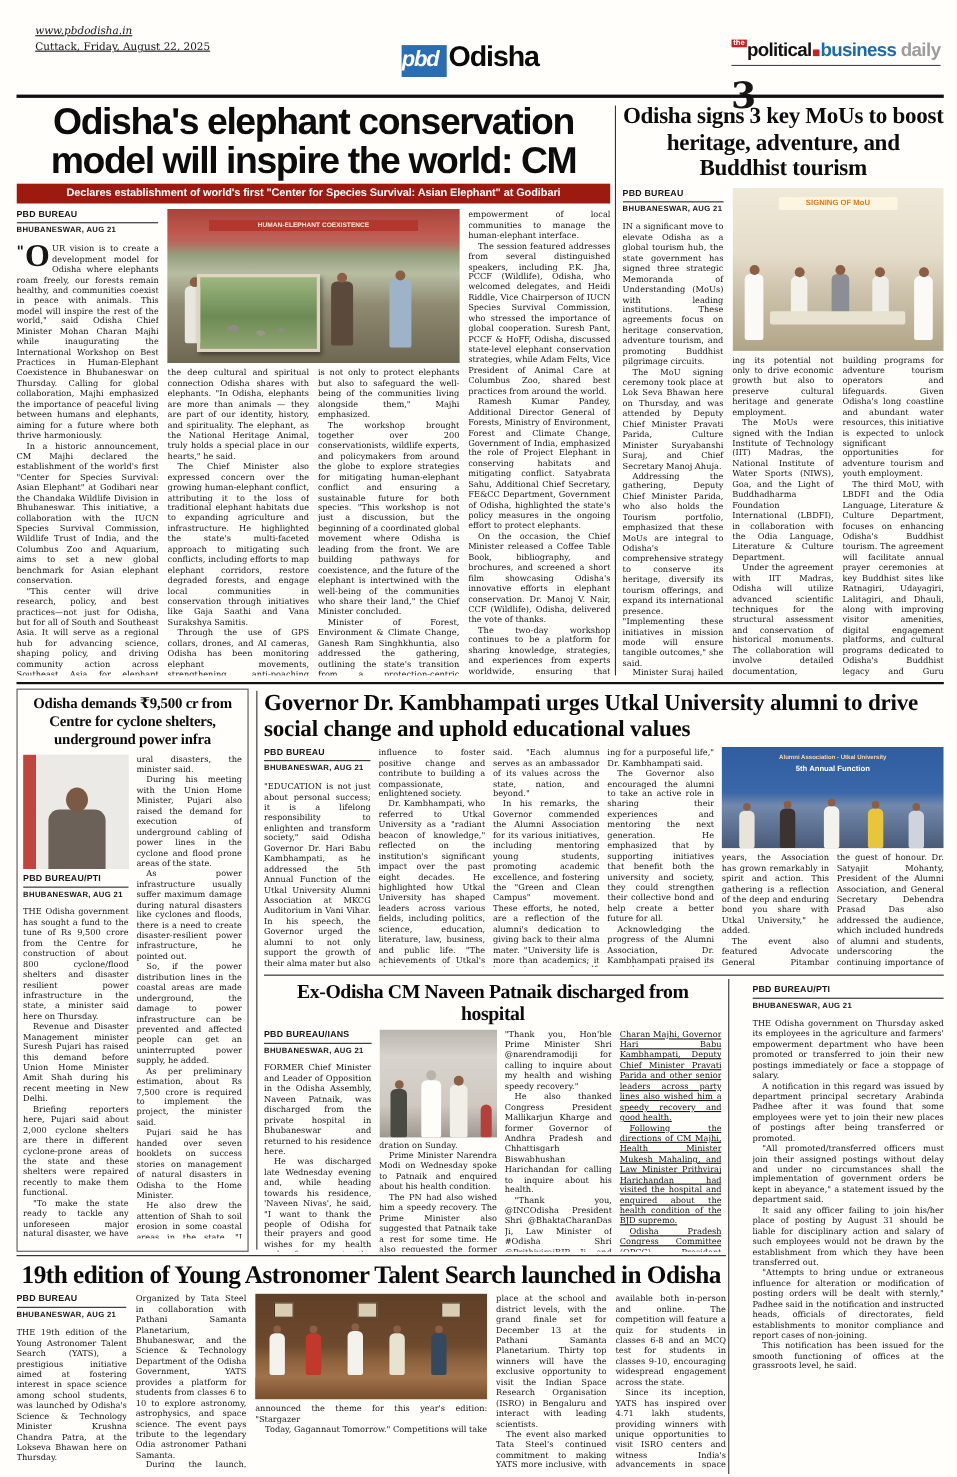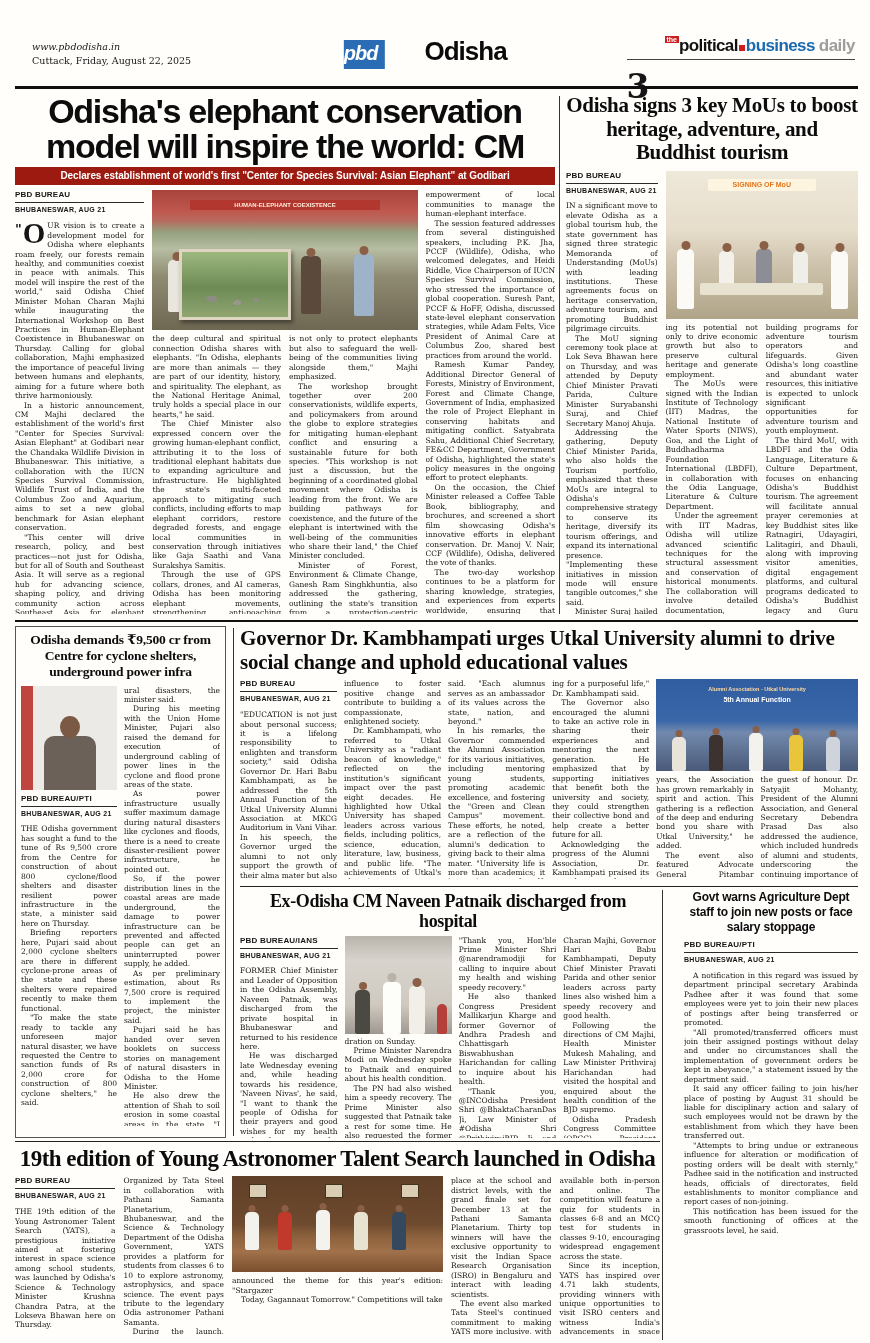--- a/index.html
+++ b/index.html
@@ -72,7 +72,7 @@
 <div class="page">
 
   <header>
-    <div class="abs mast-left" style="left:32px;top:40px;">
+    <div class="abs mast-left" style="left:32px;top:22px;text-decoration:underline;">
       <div class="site">www.pbdodisha.in</div>
       <div class="edition">Cuttack, Friday, August 22, 2025</div>
     </div>

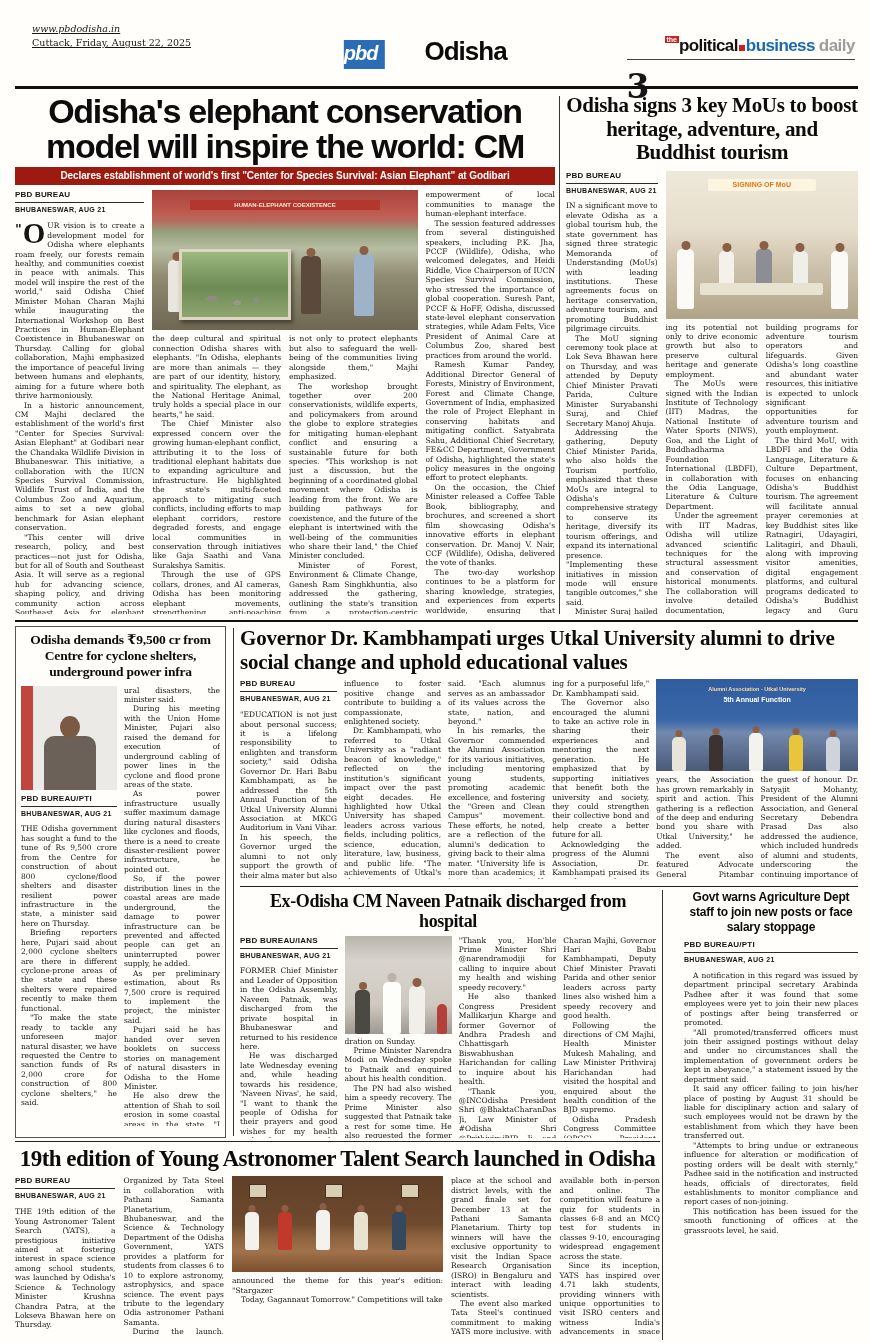--- a/index.html
+++ b/index.html
@@ -7,7 +7,7 @@
         font-family:"DejaVu Serif","Liberation Serif",serif;color:#161616;overflow:hidden;}
   .abs{position:absolute;}
   h1,h2,h3{margin:0;color:#0c0c0c;}
-  .sans{font-family:"Liberation Sans","DejaVu Sans",sans-serif;padding-left:38px;}
+  .sans{font-family:"Liberation Sans","DejaVu Sans",sans-serif;}
   .serifh{font-family:"Liberation Serif","DejaVu Serif",serif;}
   
   .mast-left{font-size:9.5px;line-height:1.5;font-style:italic;}

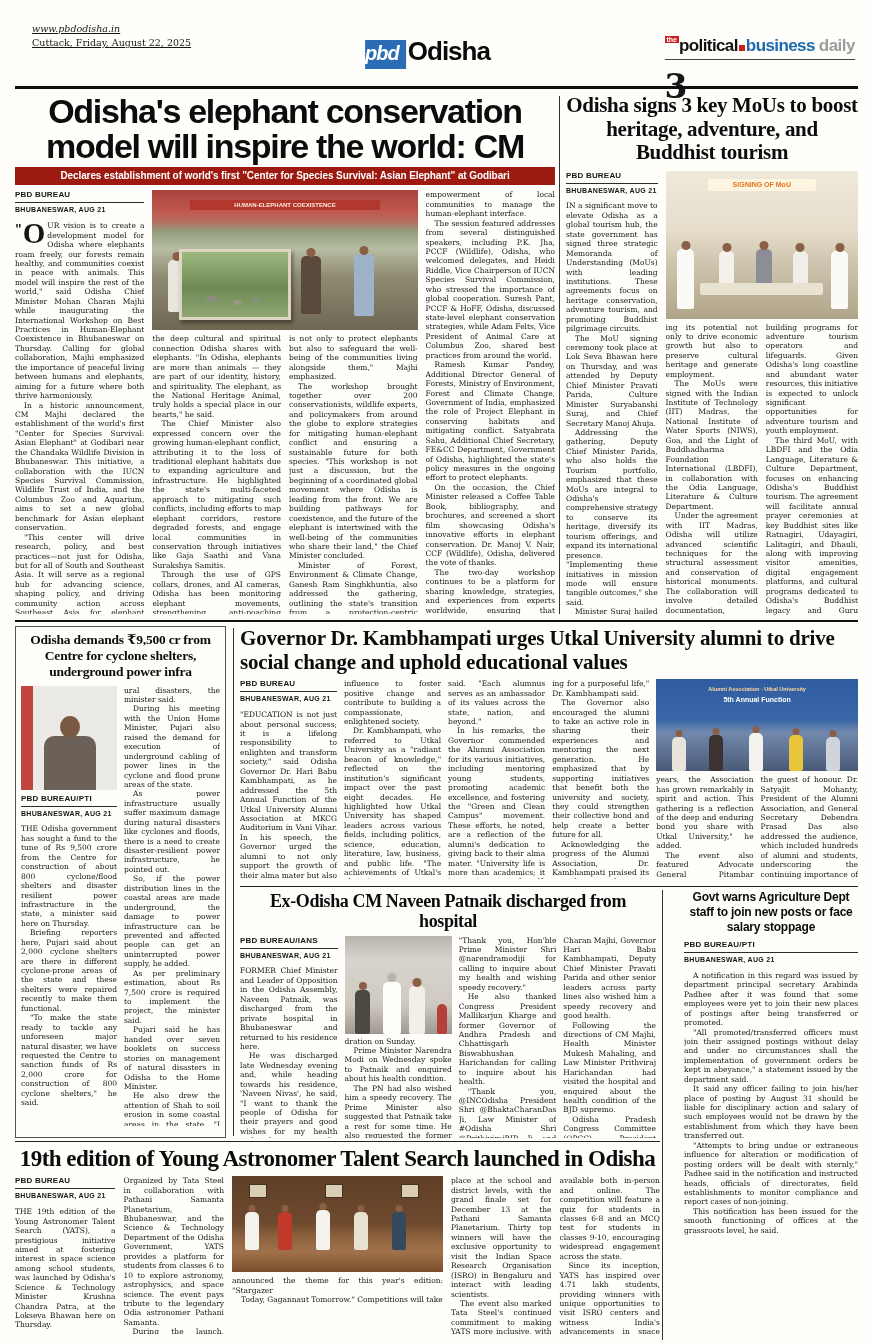--- a/index.html
+++ b/index.html
@@ -329,7 +329,6 @@
   <div class="vrule" style="left:662px;top:890px;height:450px;"></div>
 
   <article class="abs" style="left:684px;top:890px;width:174px;height:450px;overflow:hidden;">
-    <h3 class="gw-h">Govt warns Agriculture Dept staff to join new posts or face salary stoppage</h3>
     <div class="body-text" style="margin-top:5px;">
       <div class="byline">PBD BUREAU/PTI</div>
       <div class="dateline">BHUBANESWAR, AUG 21</div>

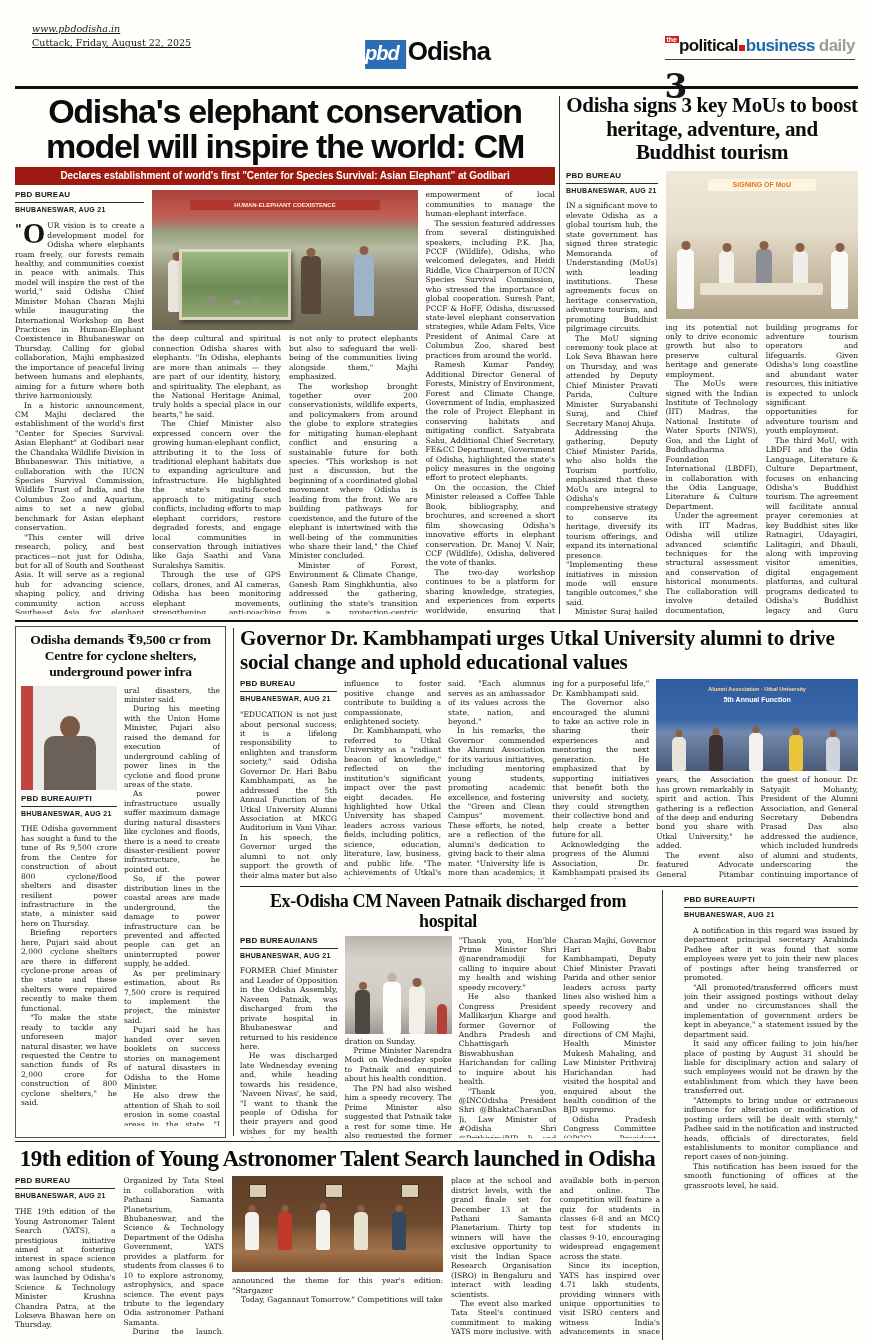--- a/index.html
+++ b/index.html
@@ -207,6 +207,7 @@
         <div class="dateline">BHUBANESWAR, AUG 21</div>
         <div>
             <p class="first">THE Odisha government has sought a fund to the tune of Rs 9,500 crore from the Centre for construction of about 800 cyclone/flood shelters and disaster resilient power infrastructure in the state, a minister said here on Thursday.</p>
+            <p>Revenue and Disaster Management minister Suresh Pujari has raised this demand before Union Home Minister Amit Shah during his recent meeting in New Delhi.</p>
             <p>Briefing reporters here, Pujari said about 2,000 cyclone shelters are there in different cyclone-prone areas of the state and these shelters were repaired recently to make them functional.</p>
             <p>"To make the state ready to tackle any unforeseen major natural disaster, we have requested the Centre to sanction funds of Rs 2,000 crore for construction of 800 cyclone shelters," he said.</p>
           </div>

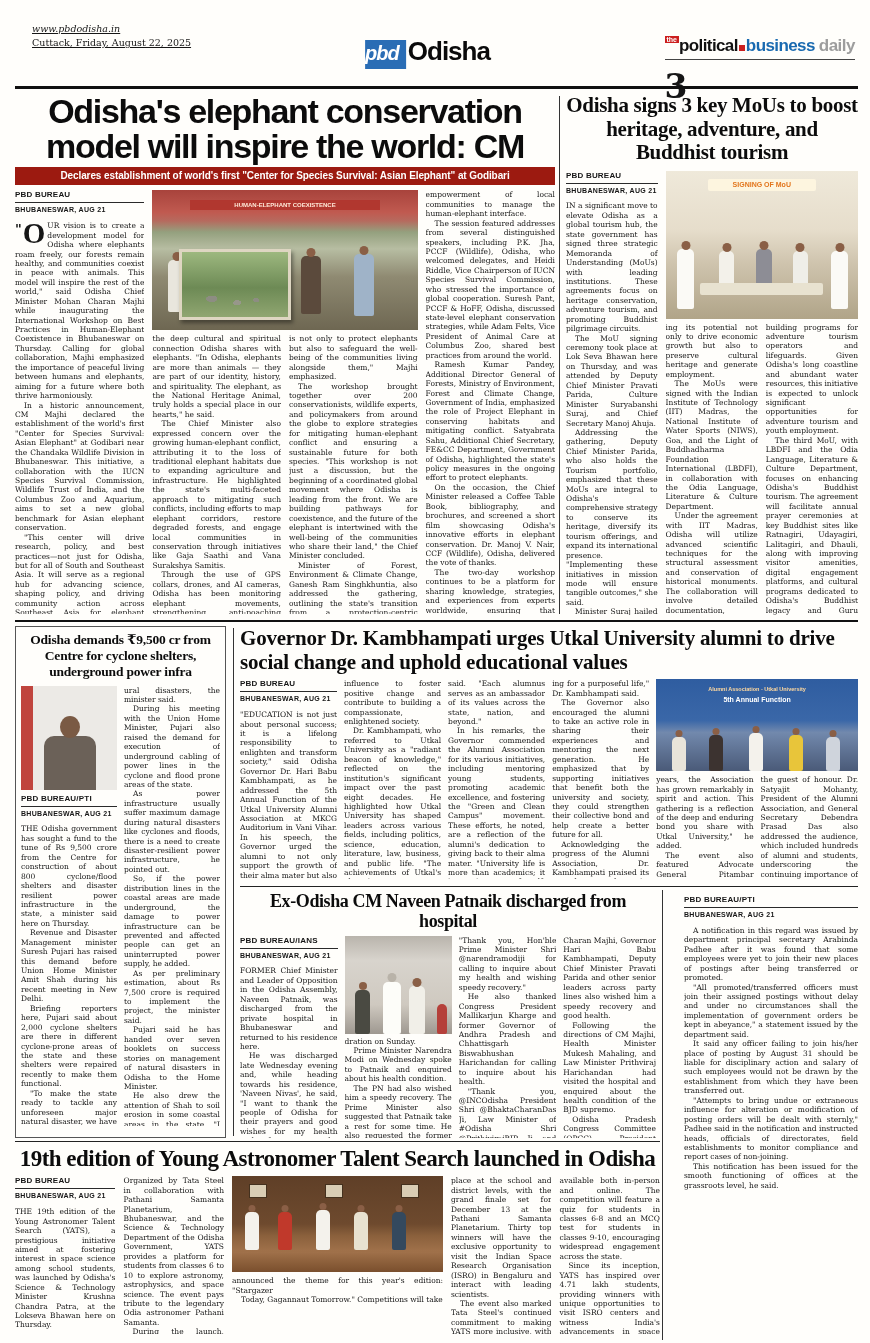--- a/index.html
+++ b/index.html
@@ -334,6 +334,7 @@
       <div class="byline">PBD BUREAU/PTI</div>
       <div class="dateline">BHUBANESWAR, AUG 21</div>
       <div>
+          <p class="first">THE Odisha government on Thursday asked its employees in the agriculture and farmers' empowerment department who have been promoted or transferred to join their new postings immediately or face a stoppage of salary.</p>
           <p>A notification in this regard was issued by department principal secretary Arabinda Padhee after it was found that some employees were yet to join their new places of postings after being transferred or promoted.</p>
           <p>"All promoted/transferred officers must join their assigned postings without delay and under no circumstances shall the implementation of government orders be kept in abeyance," a statement issued by the department said.</p>
           <p>It said any officer failing to join his/her place of posting by August 31 should be liable for disciplinary action and salary of such employees would not be drawn by the establishment from which they have been transferred out.</p>

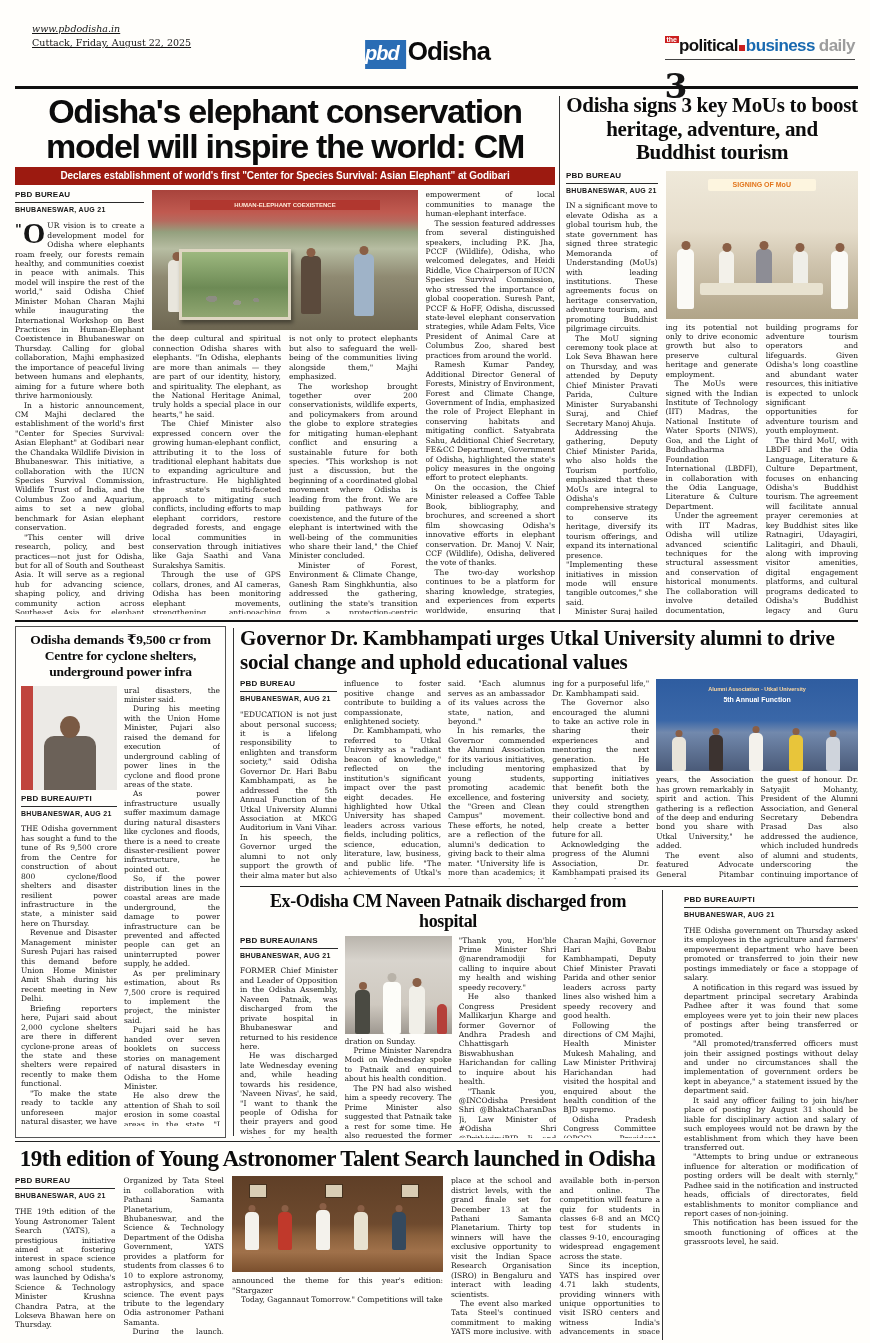--- a/index.html
+++ b/index.html
@@ -319,7 +319,7 @@
           <p>He also thanked Congress President Mallikarjun Kharge and former Governor of Andhra Pradesh and Chhattisgarh Biswabhushan Harichandan for calling to inquire about his health.</p>
           <p>"Thank you, @INCOdisha President Shri @BhaktaCharanDas Ji, Law Minister of #Odisha Shri @PrithivirajBJP Ji and Health Minister Shri @MahalingMukesh Ji for visiting me at the hospital," Patnaik added.</p>
         </div>
-      <div class="col body-text" style="flex:0.95;">
+      <div class="col body-text" style="flex:0.95;text-decoration:underline;">
           <p class="first">Charan Majhi, Governor Hari Babu Kambhampati, Deputy Chief Minister Pravati Parida and other senior leaders across party lines also wished him a speedy recovery and good health.</p>
           <p>Following the directions of CM Majhi, Health Minister Mukesh Mahaling, and Law Minister Prithviraj Harichandan had visited the hospital and enquired about the health condition of the BJD supremo.</p>
           <p>Odisha Pradesh Congress Committee (OPCC) President Bhakta Charan Das also met him in the hospital.</p>

